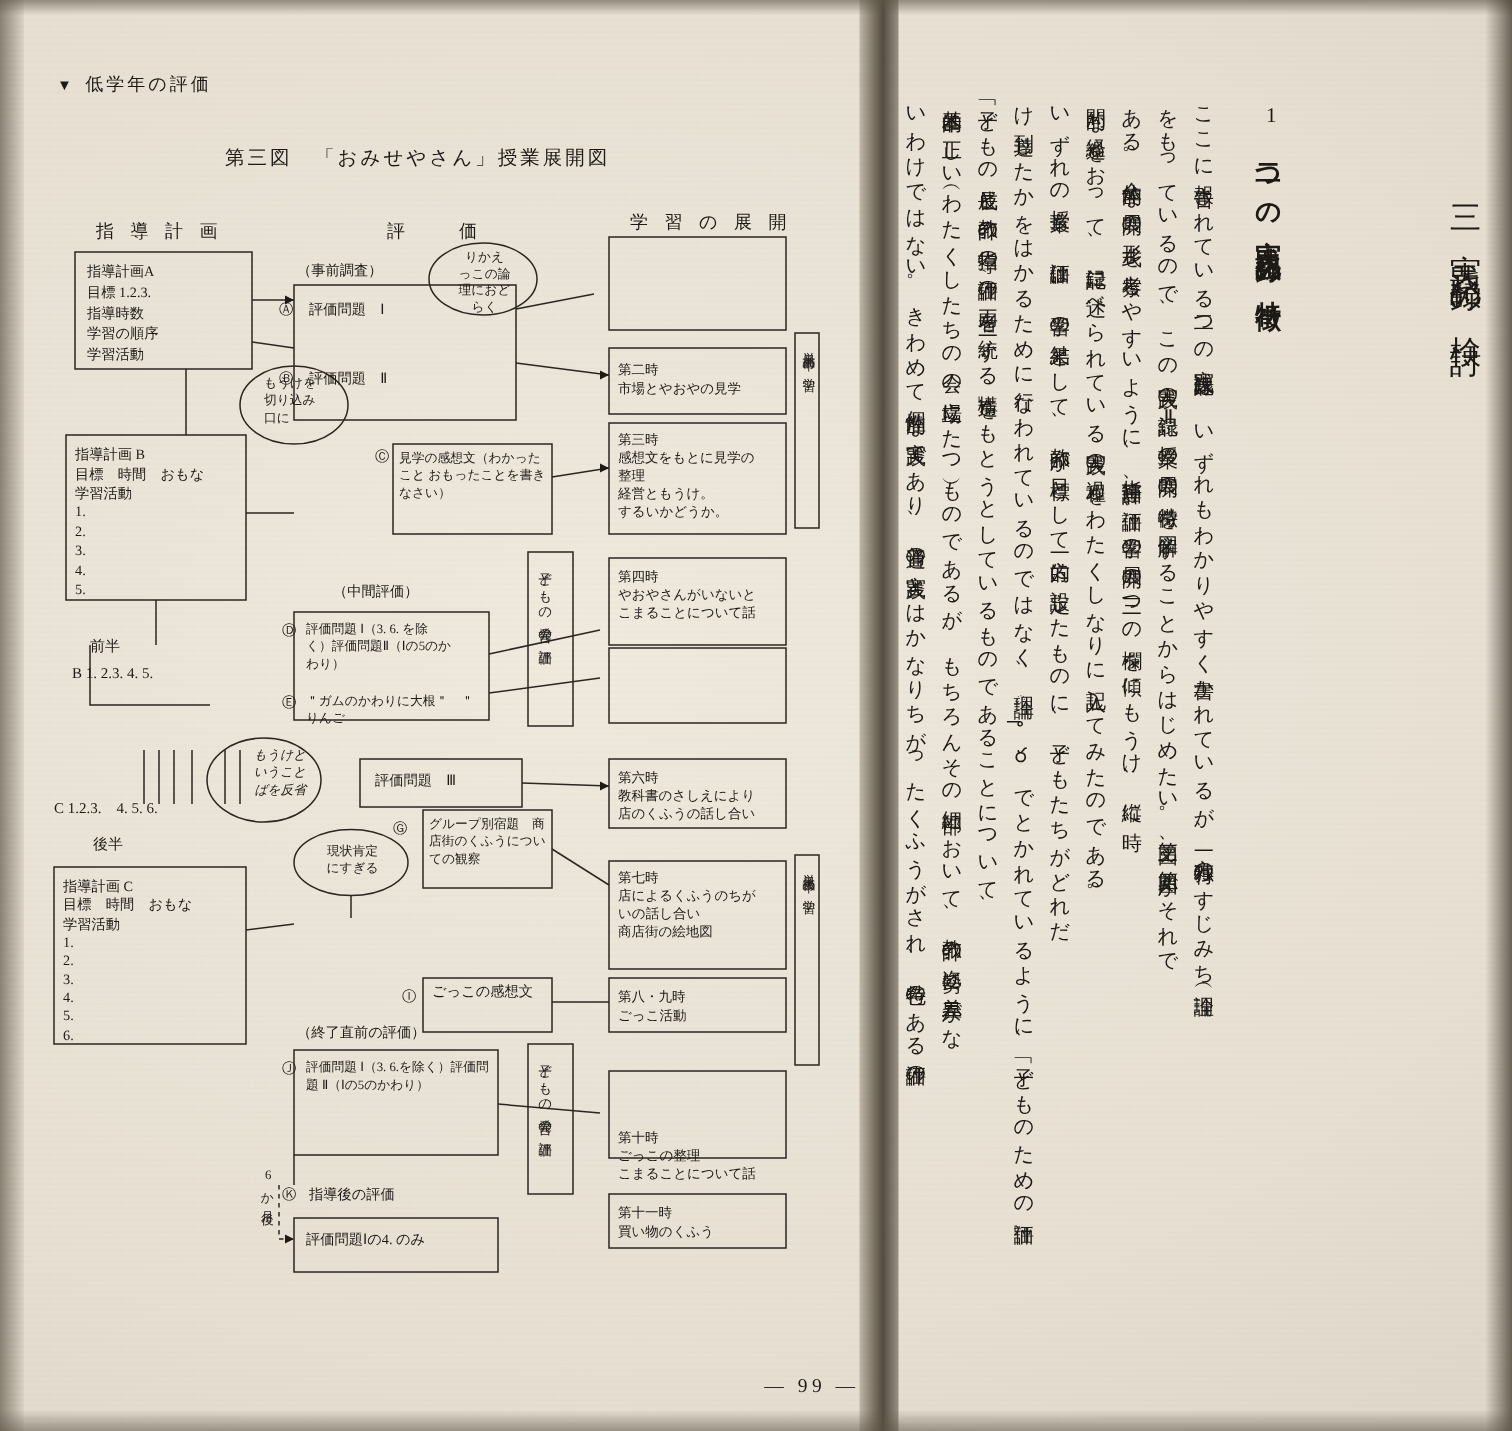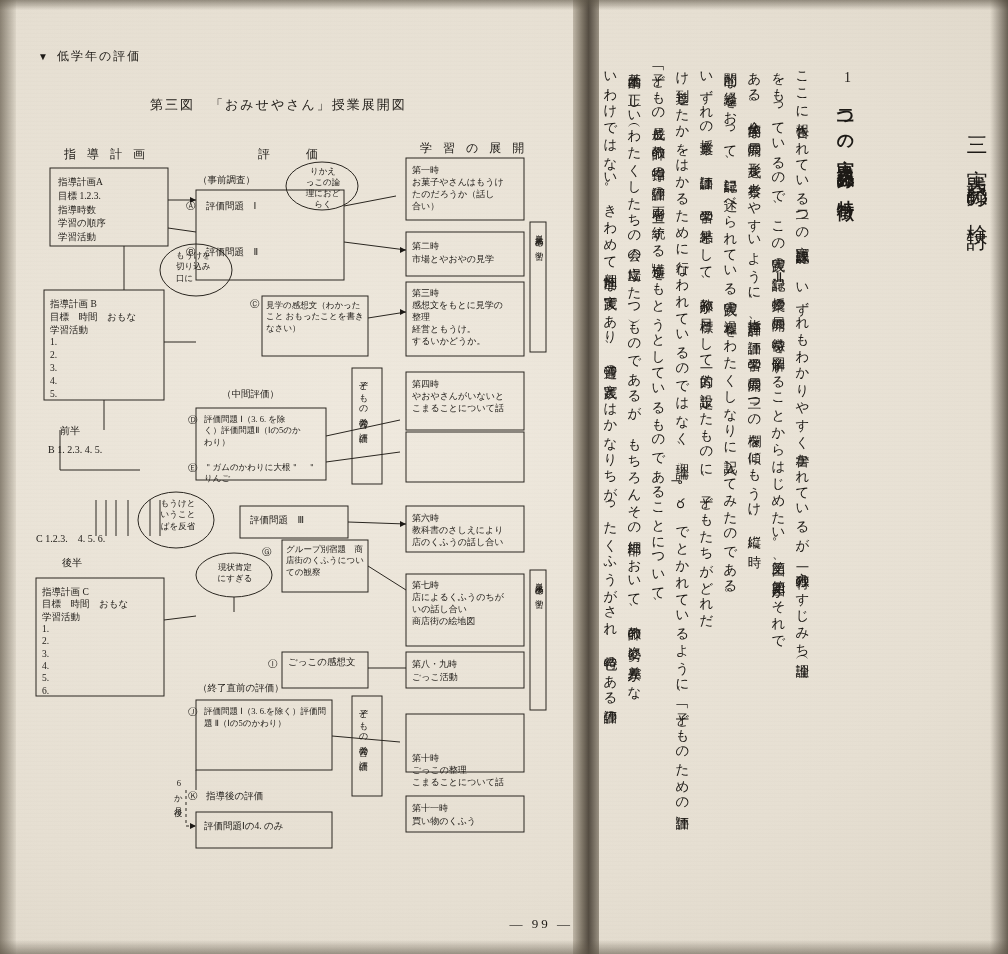--- a/index.html
+++ b/index.html
@@ -274,12 +274,6 @@
     <div class="vtext" style="position:absolute;left:356px;top:702px;height:90px;font-size:9px;">子どもの発言の評価</div>
     <div class="vtext" style="position:absolute;left:172px;top:778px;height:40px;font-size:8.5px;">6か月後</div>
 
-    <div style="position:absolute;left:412px;top:164px;font-size:9px;line-height:1.35;width:112px;">
-      <div>第一時</div>
-      <div>お菓子やさんはもうけ</div>
-      <div>たのだろうか（話し</div>
-      <div>合い）</div>
-    </div>
     <div style="position:absolute;left:412px;top:240px;font-size:9px;line-height:1.4;width:112px;">
       <div>第二時</div>
       <div>市場とやおやの見学</div>

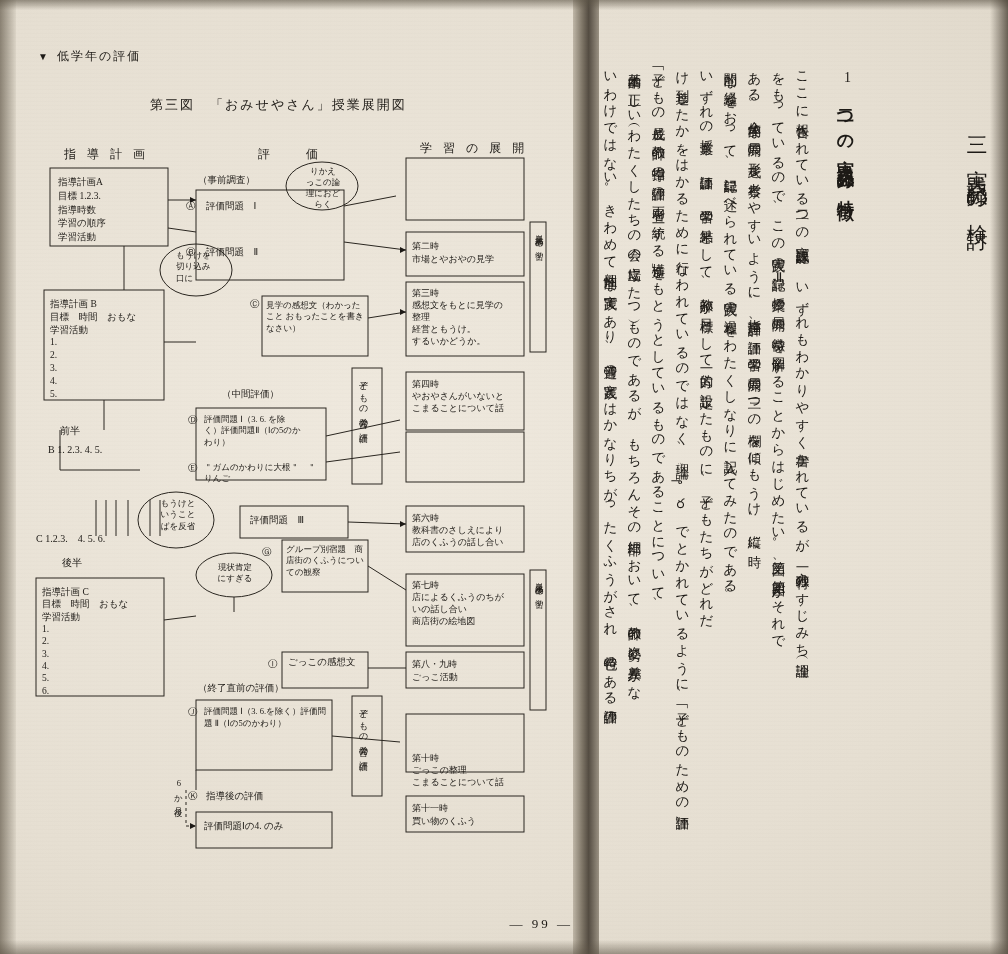--- a/index.html
+++ b/index.html
@@ -224,7 +224,7 @@
       <div>切り込み</div>
       <div>口に</div>
     </div>
-    <div style="position:absolute;left:152px;top:498px;font-size:8.5px;line-height:1.35;text-align:center;width:52px;">
+    <div style="position:absolute;left:152px;top:498px;font-size:8.5px;line-height:1.35;text-align:right;width:52px;font-style:italic;">
       <div>もうけと</div>
       <div>いうこと</div>
       <div>ばを反省</div>

